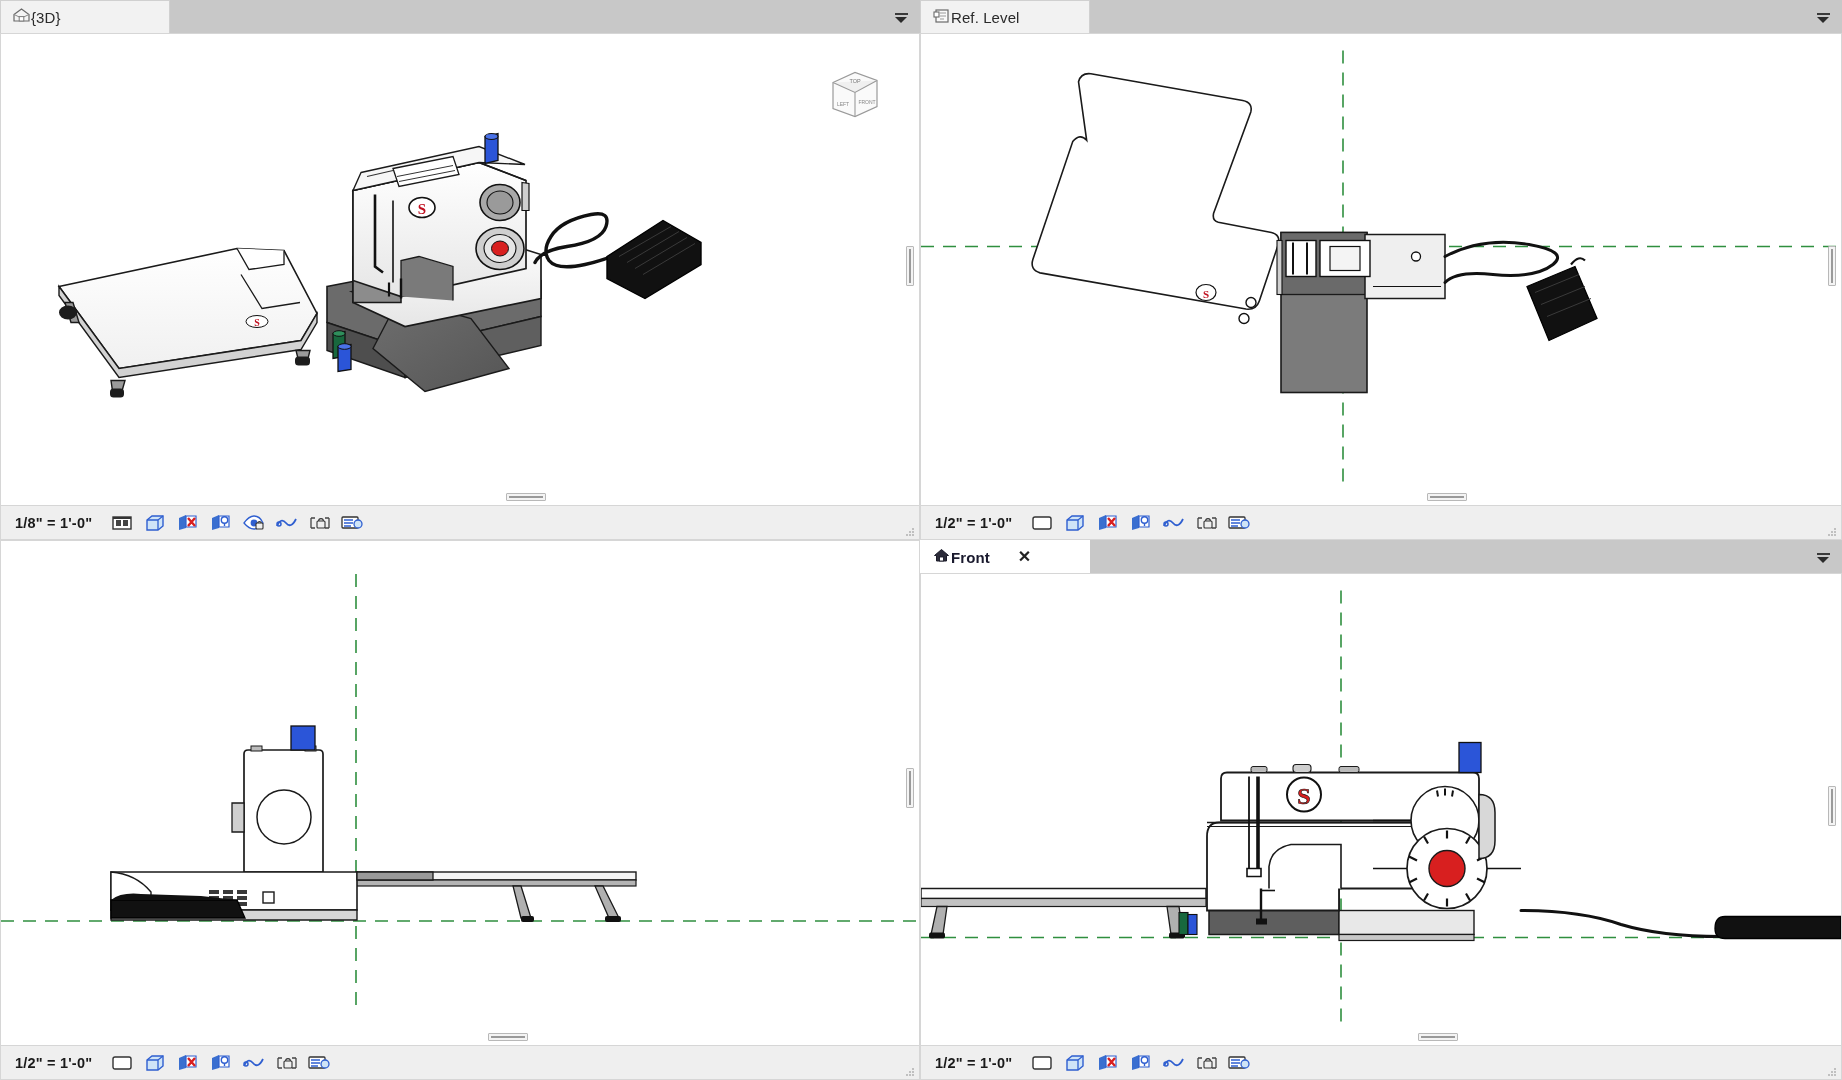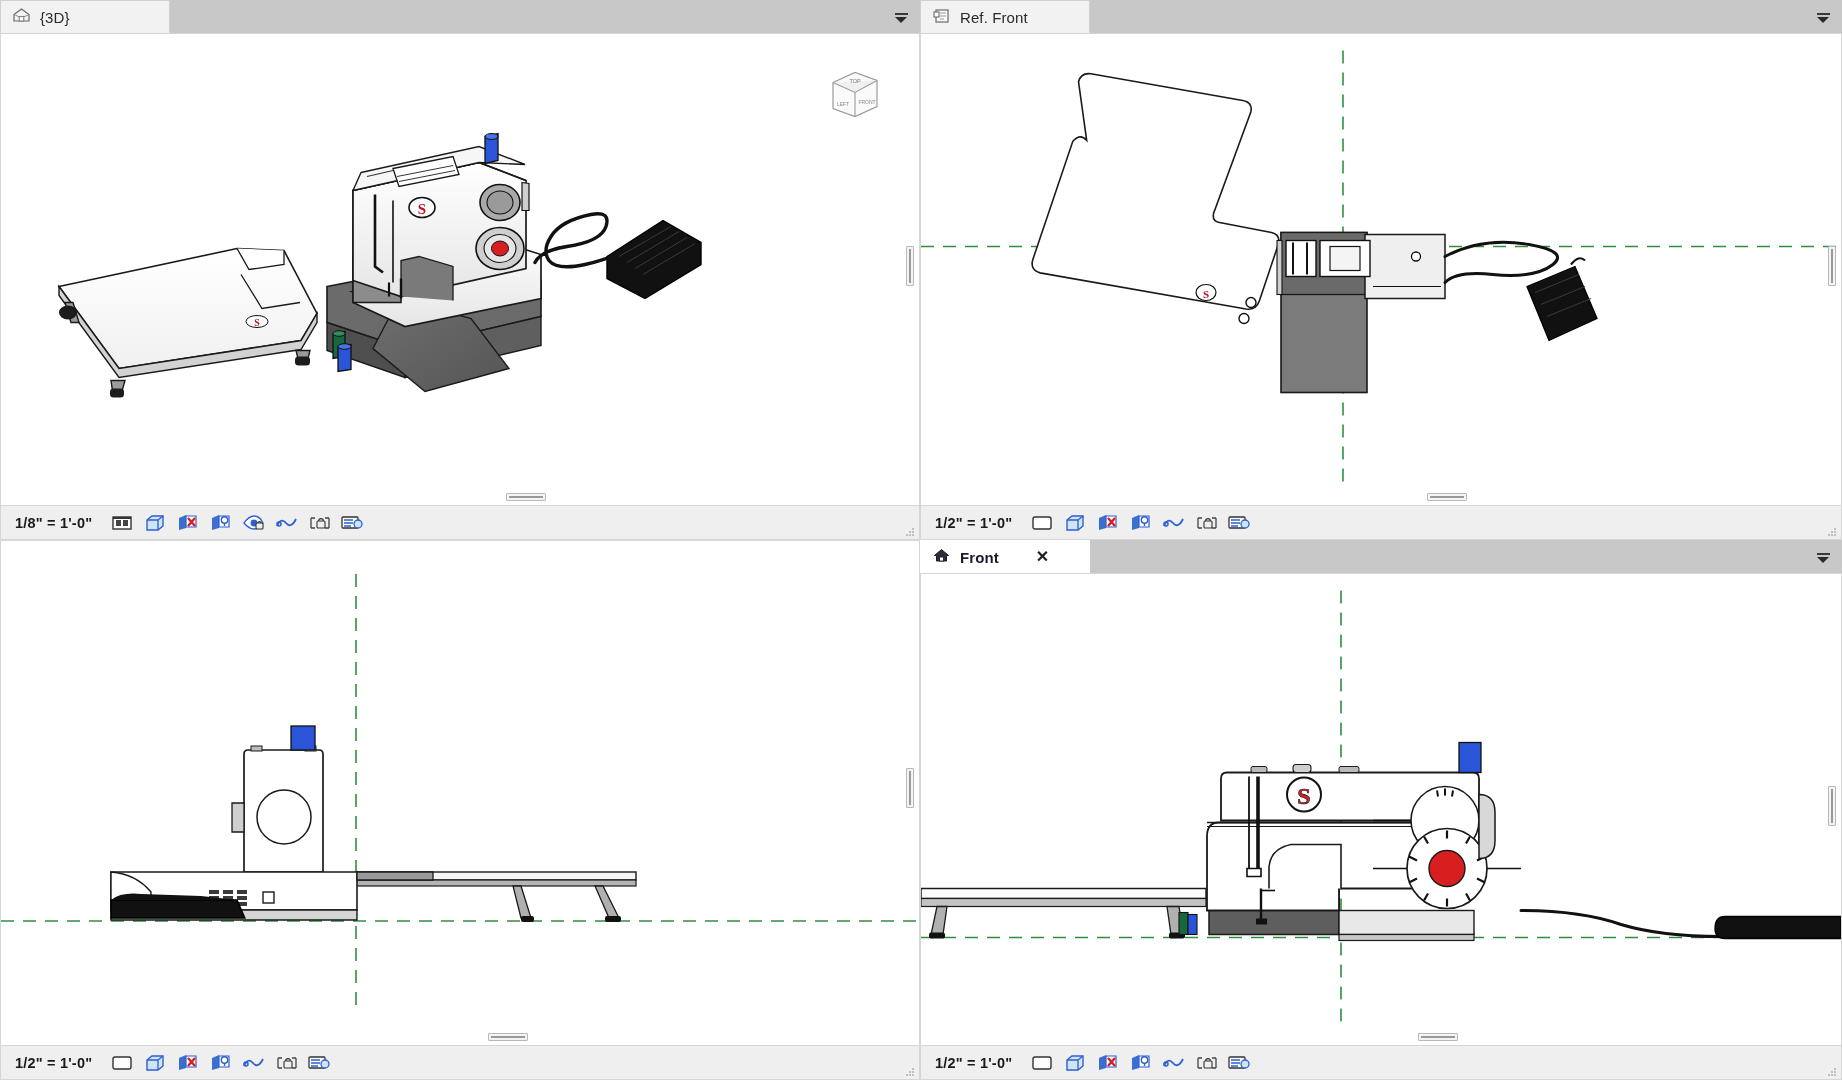--- a/index.html
+++ b/index.html
@@ -38,7 +38,6 @@
     min-width: 170px;
     display: flex;
     align-items: center;
-    gap: 9px;
     padding: 0 14px 0 11px;
     background: #f2f2f2;
     border: 1px solid #d0d0d0;

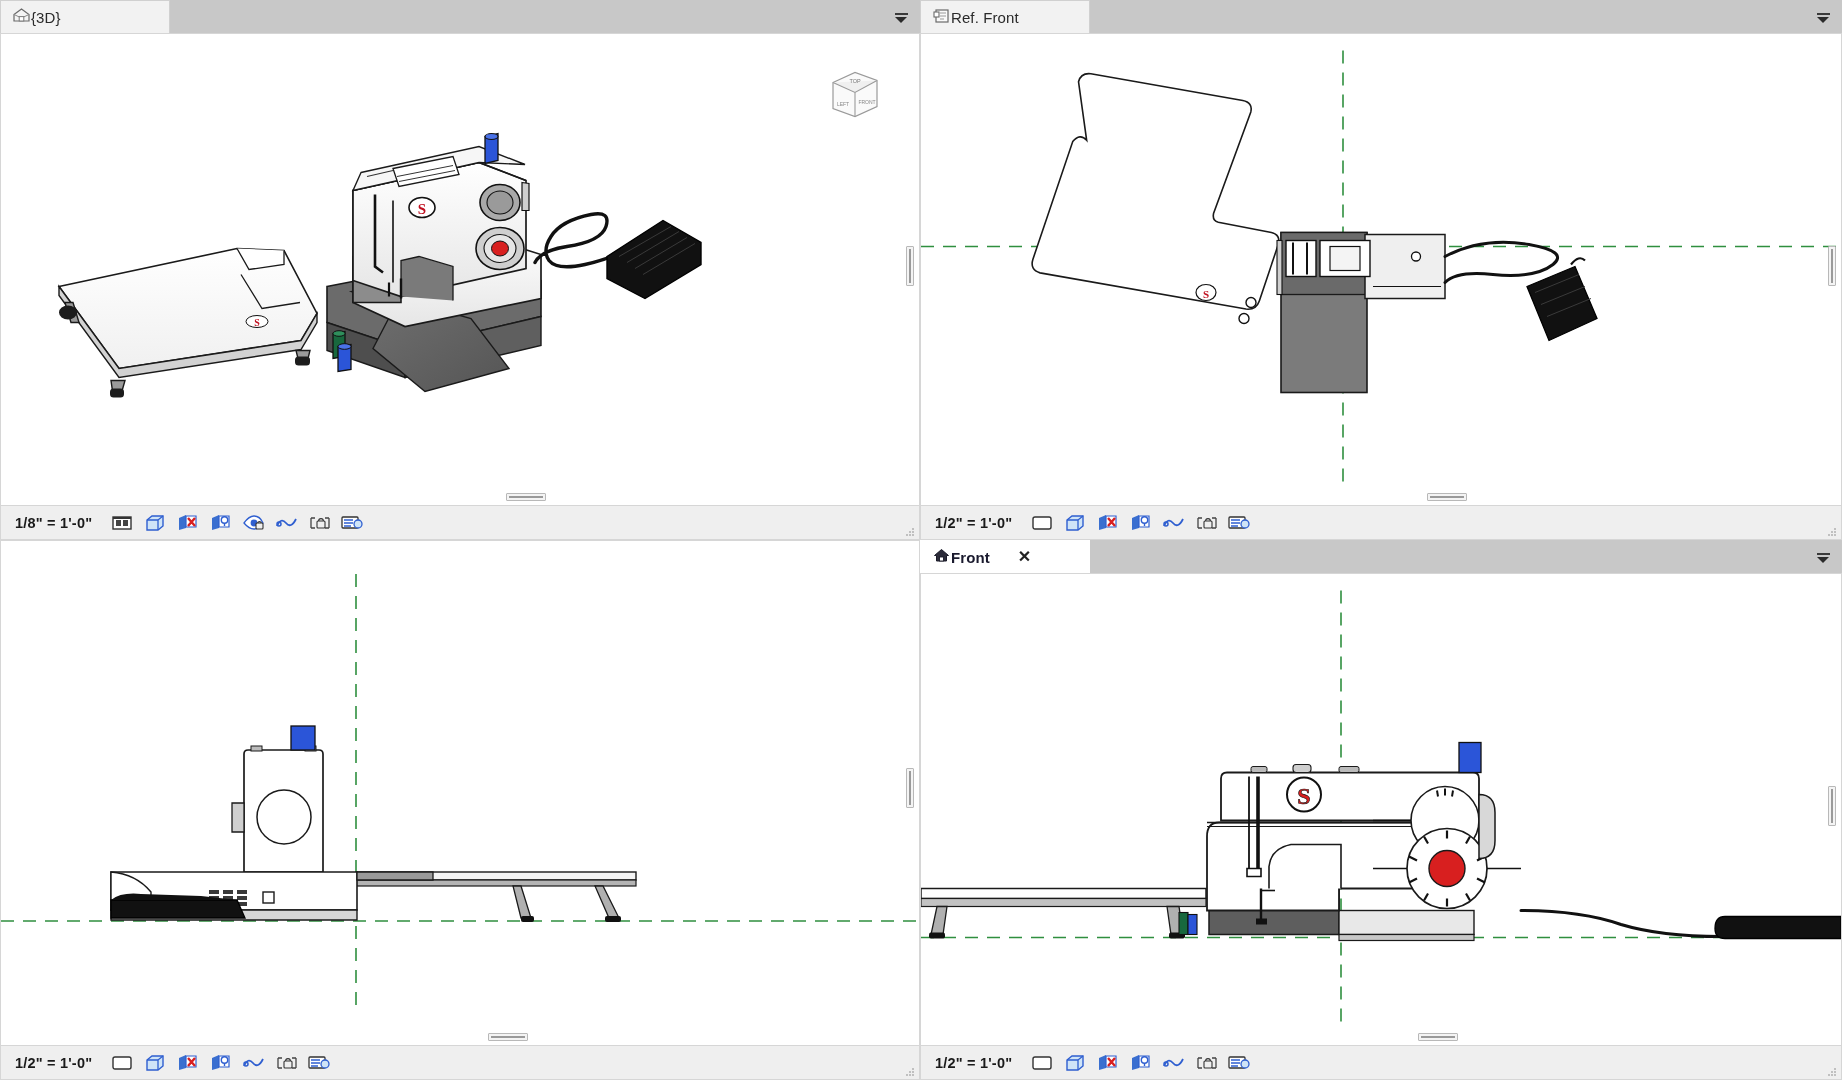--- a/index.html
+++ b/index.html
@@ -423,7 +423,7 @@
             <path d="M8 6 L14 6 M8 9 L14 9 M8 12 L12 12" stroke="#9a9a9a" stroke-width="1"></path>
           </svg>
         </span>
-        <span class="tab-label">Ref. Front</span>
+        <span class="tab-label">Ref. Level</span>
       </div>
       <div class="vp-menu-arrow">
         <i></i>

